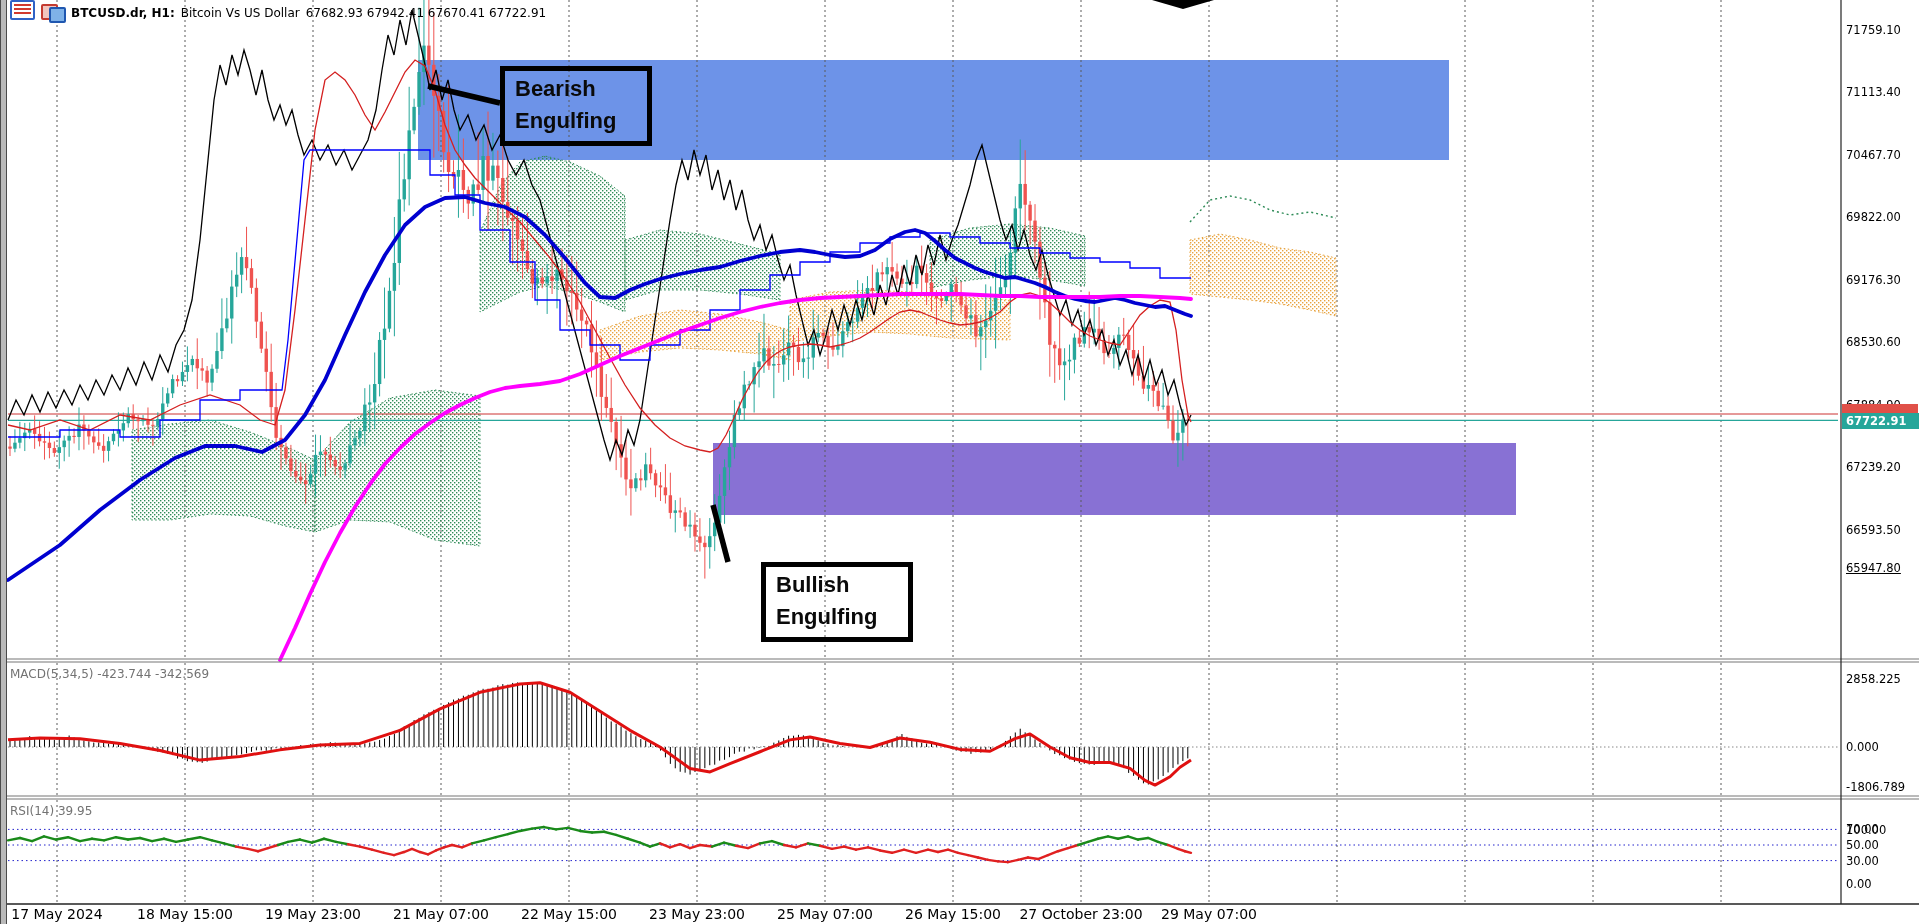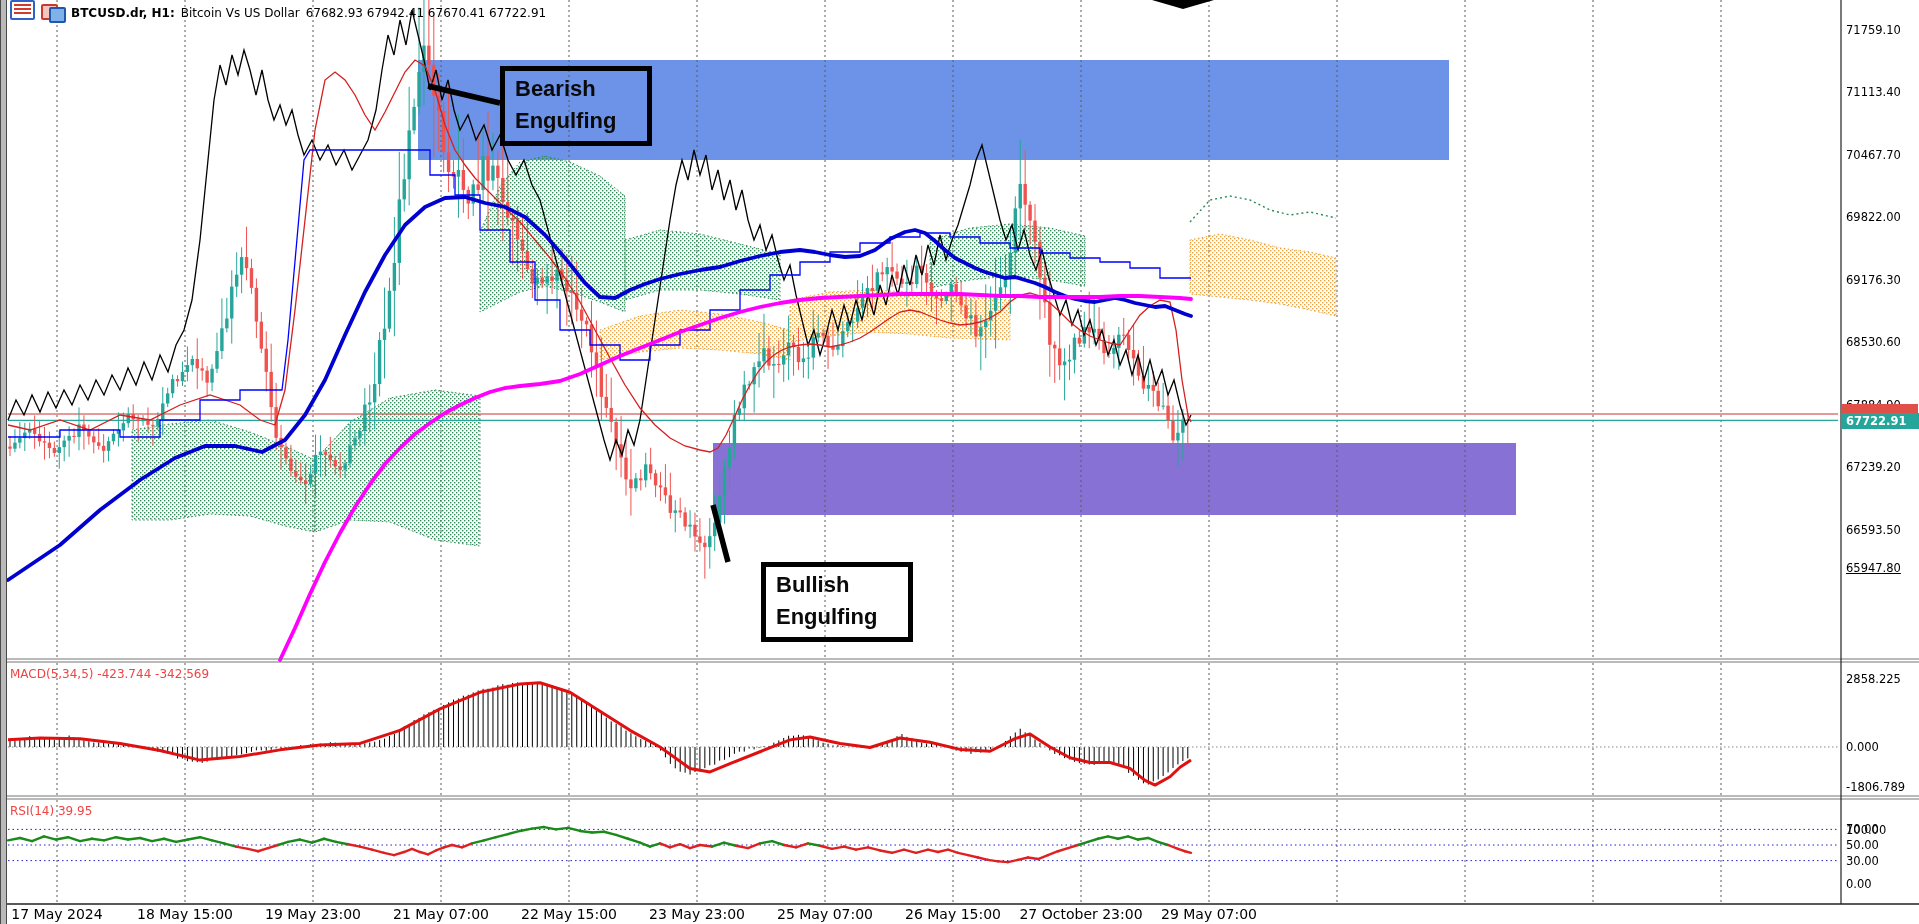--- a/index.html
+++ b/index.html
@@ -19,7 +19,7 @@
   .icon-win .blue{left:8px;top:3px;border-color:#1f57b0;background:#7fb2e8;}
   .axis-label{position:absolute;font-size:11.5px;color:#000;white-space:nowrap;z-index:5;}
   .time-label{position:absolute;top:906px;font-size:14px;color:#000;white-space:nowrap;transform:translateX(-50%);z-index:5;}
-  .panel-label{position:absolute;font-size:12px;color:#ef4444;z-index:20;white-space:pre;}
+  .panel-label{position:absolute;font-size:12px;color:#737373;z-index:20;white-space:pre;}
   .anno-box{position:absolute;border:5px solid #000;background:transparent;color:#0a0a0a;
             font-family:"Liberation Sans",sans-serif;font-weight:bold;font-size:22px;line-height:1.45;
             padding:2px 10px 4px 10px;z-index:40;}

